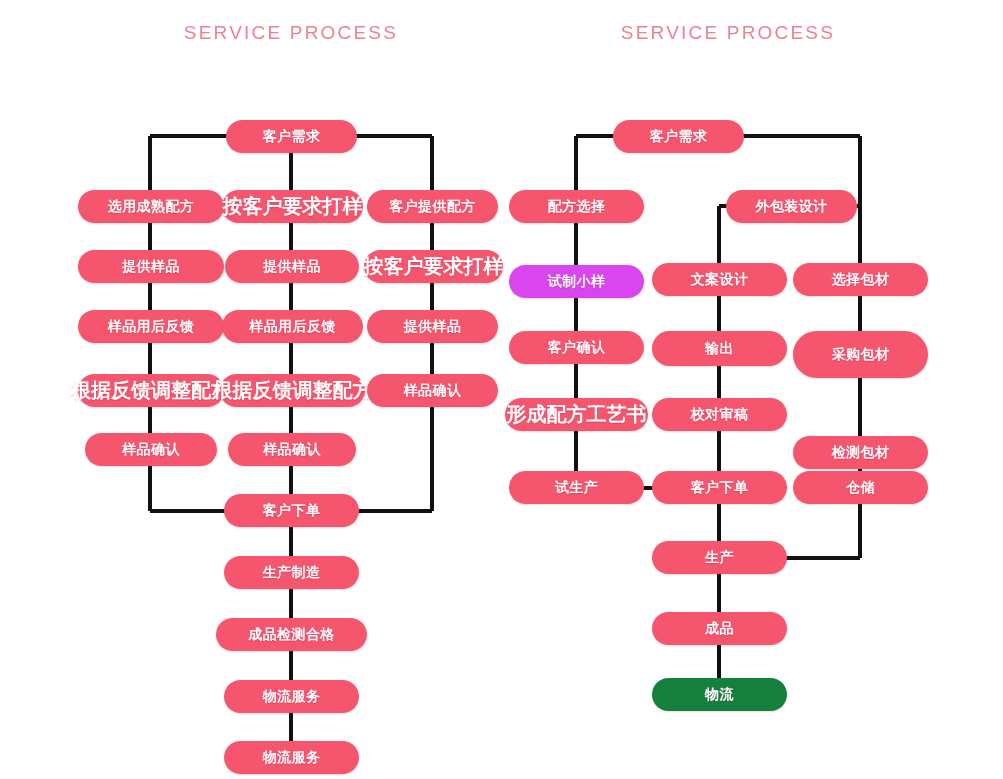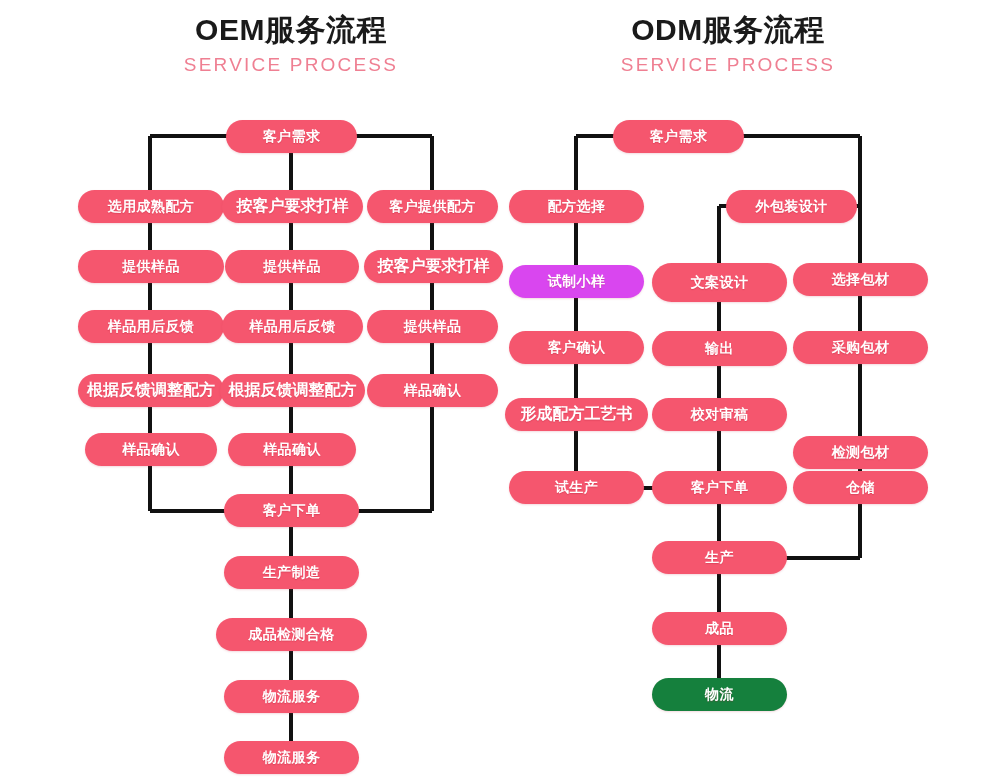--- a/index.html
+++ b/index.html
@@ -64,7 +64,6 @@
 <div id="stage">
 
   <div class="heading" id="heading-oem" style="left:131px;top:14px;width:320px;">
-    <div class="cn">OEM服务流程</div>
     <div class="en">SERVICE PROCESS</div>
   </div>
 

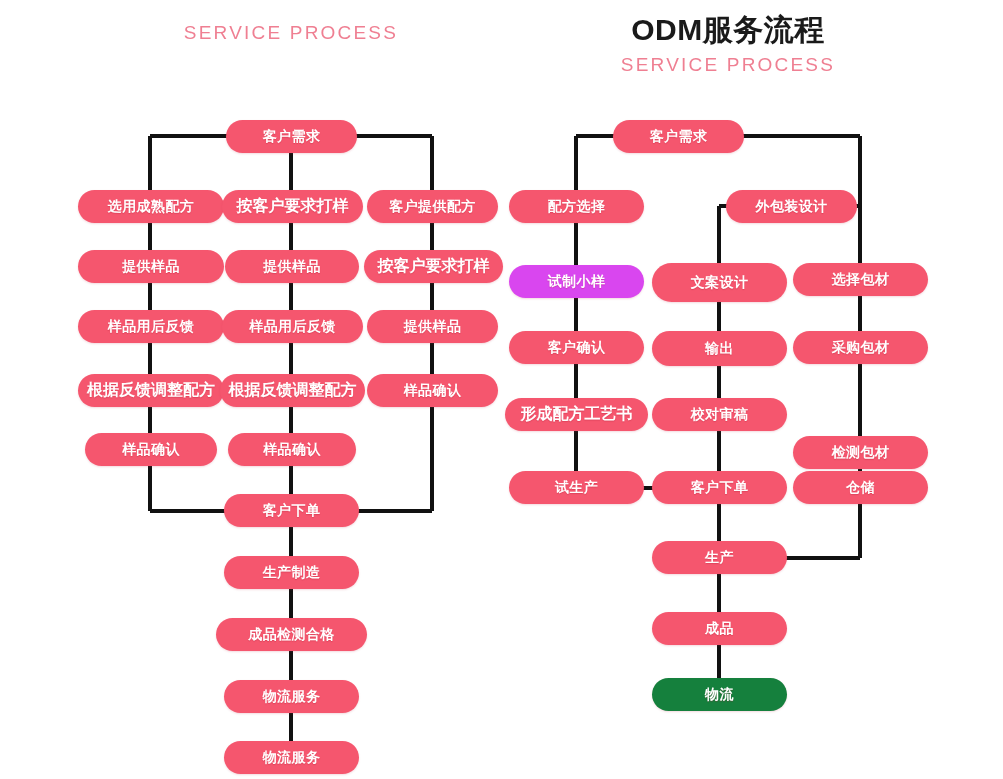--- a/index.html
+++ b/index.html
@@ -68,7 +68,6 @@
   </div>
 
   <div class="heading" id="heading-odm" style="left:568px;top:14px;width:320px;">
-    <div class="cn">ODM服务流程</div>
     <div class="en">SERVICE PROCESS</div>
   </div>
 

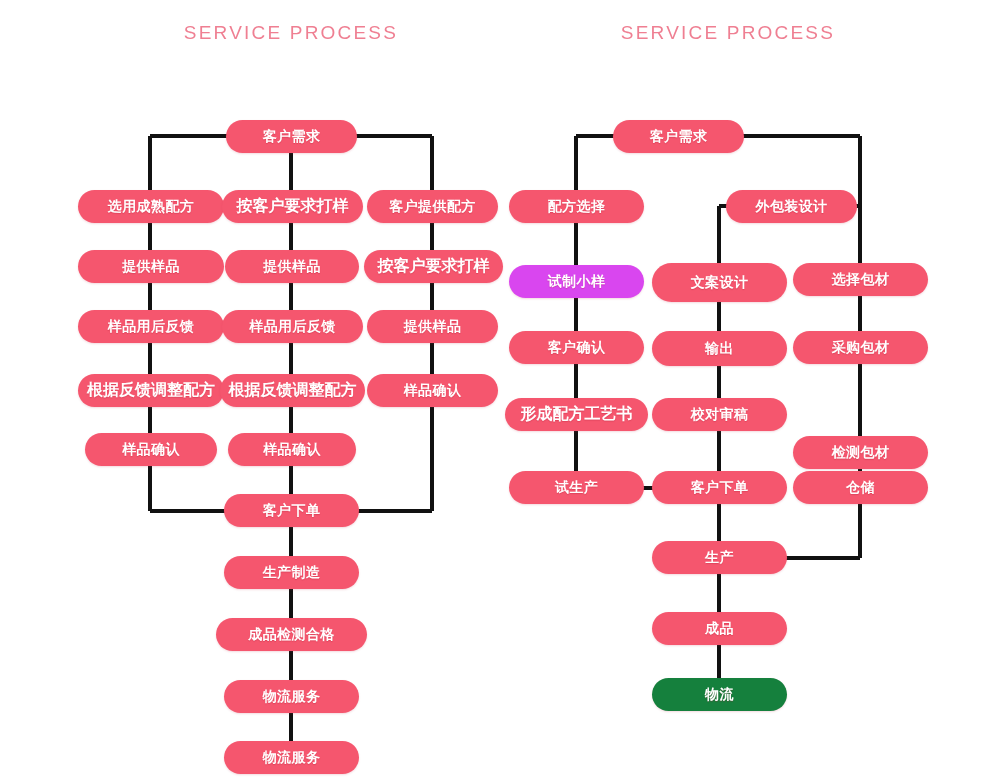--- a/index.html
+++ b/index.html
@@ -56,7 +56,7 @@
     z-index:3;
     user-select:none;
   }
-  .pill.sm{font-size:16px;letter-spacing:0;}
+  .pill.sm{font-size:20px;letter-spacing:0;}
 </style>
 </head>
 <body>

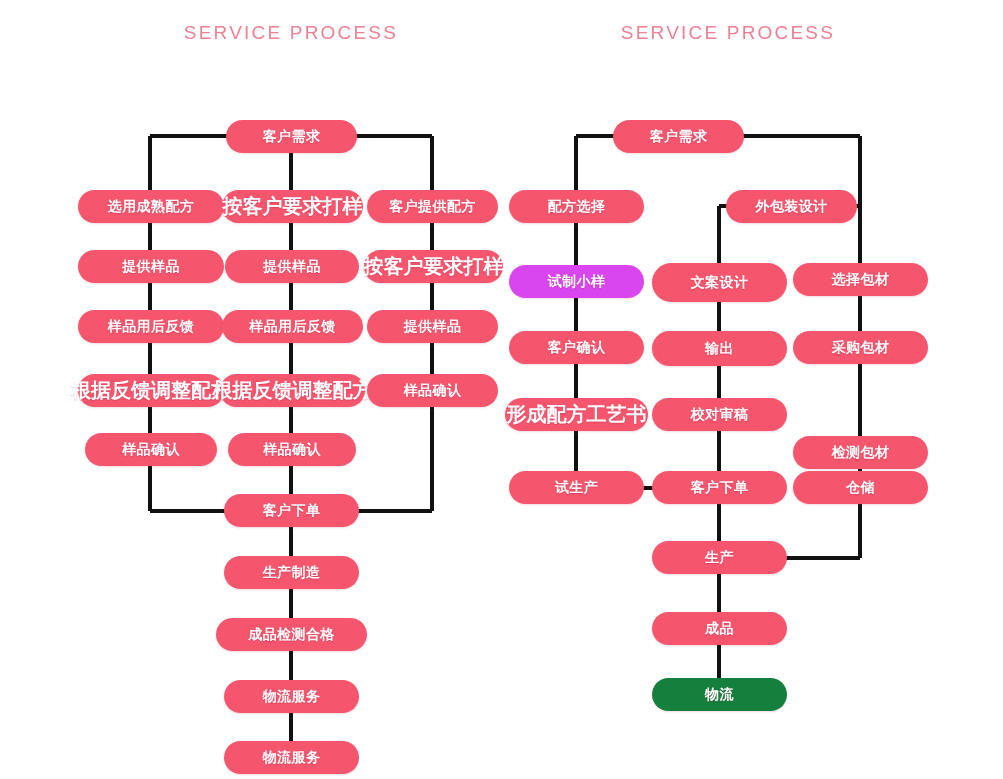--- a/index.html
+++ b/index.html
@@ -175,7 +175,7 @@
       <div class="pill" style="left: 509px; top: 471px; width: 135px; height: 33px; background: rgb(245, 86, 110); color: rgb(255, 255, 255);">
         <span>试生产</span>
       </div>
-      <div class="pill" style="left: 652px; top: 263px; width: 135px; height: 39px; background: rgb(245, 86, 110); color: rgb(255, 255, 255);">
+      <div class="pill" style="left: 652px; top: 263px; width: 135px; height: 33px; background: rgb(245, 86, 110); color: rgb(255, 255, 255);">
         <span>文案设计</span>
       </div>
       <div class="pill" style="left: 652px; top: 331px; width: 135px; height: 35px; background: rgb(245, 86, 110); color: rgb(255, 255, 255);">

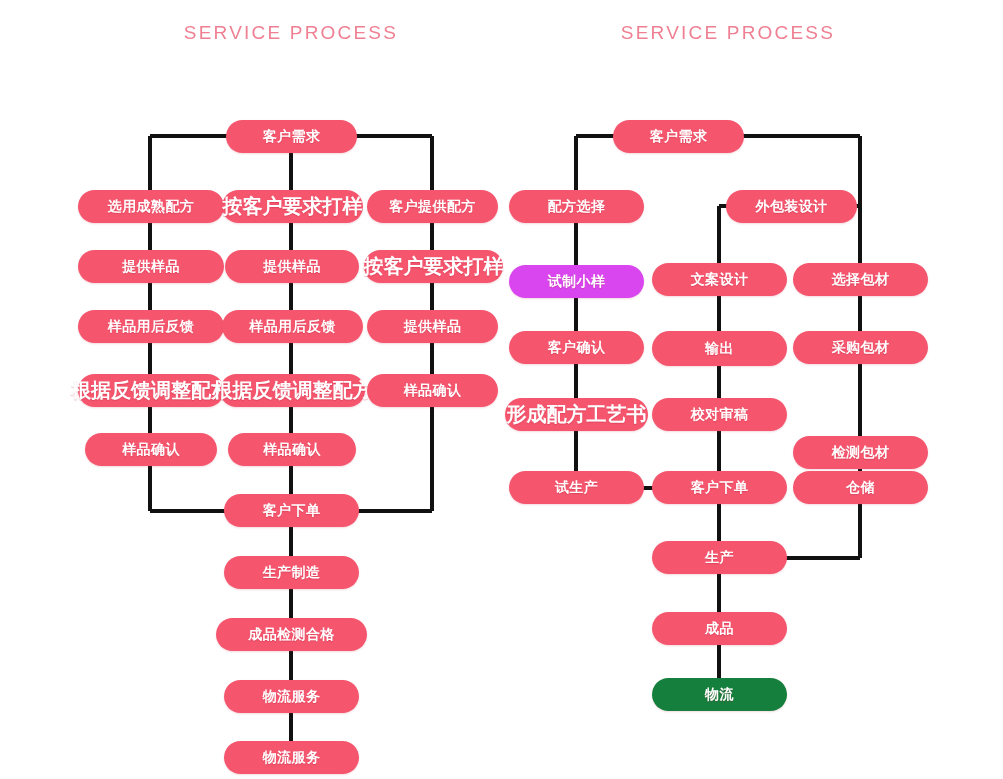--- a/index.html
+++ b/index.html
@@ -190,7 +190,7 @@
       <div class="pill" style="left: 793px; top: 263px; width: 135px; height: 33px; background: rgb(245, 86, 110); color: rgb(255, 255, 255);">
         <span>选择包材</span>
       </div>
-      <div class="pill" style="left: 793px; top: 331px; width: 135px; height: 33px; background: rgb(245, 86, 110); color: rgb(255, 255, 255);">
+      <div class="pill" style="left: 793px; top: 331px; width: 135px; height: 47px; background: rgb(245, 86, 110); color: rgb(255, 255, 255);">
         <span>采购包材</span>
       </div>
       <div class="pill" style="left: 793px; top: 398px; width: 135px; height: 33px; background: rgb(245, 86, 110); color: rgb(255, 255, 255); margin-top: 38px;">

